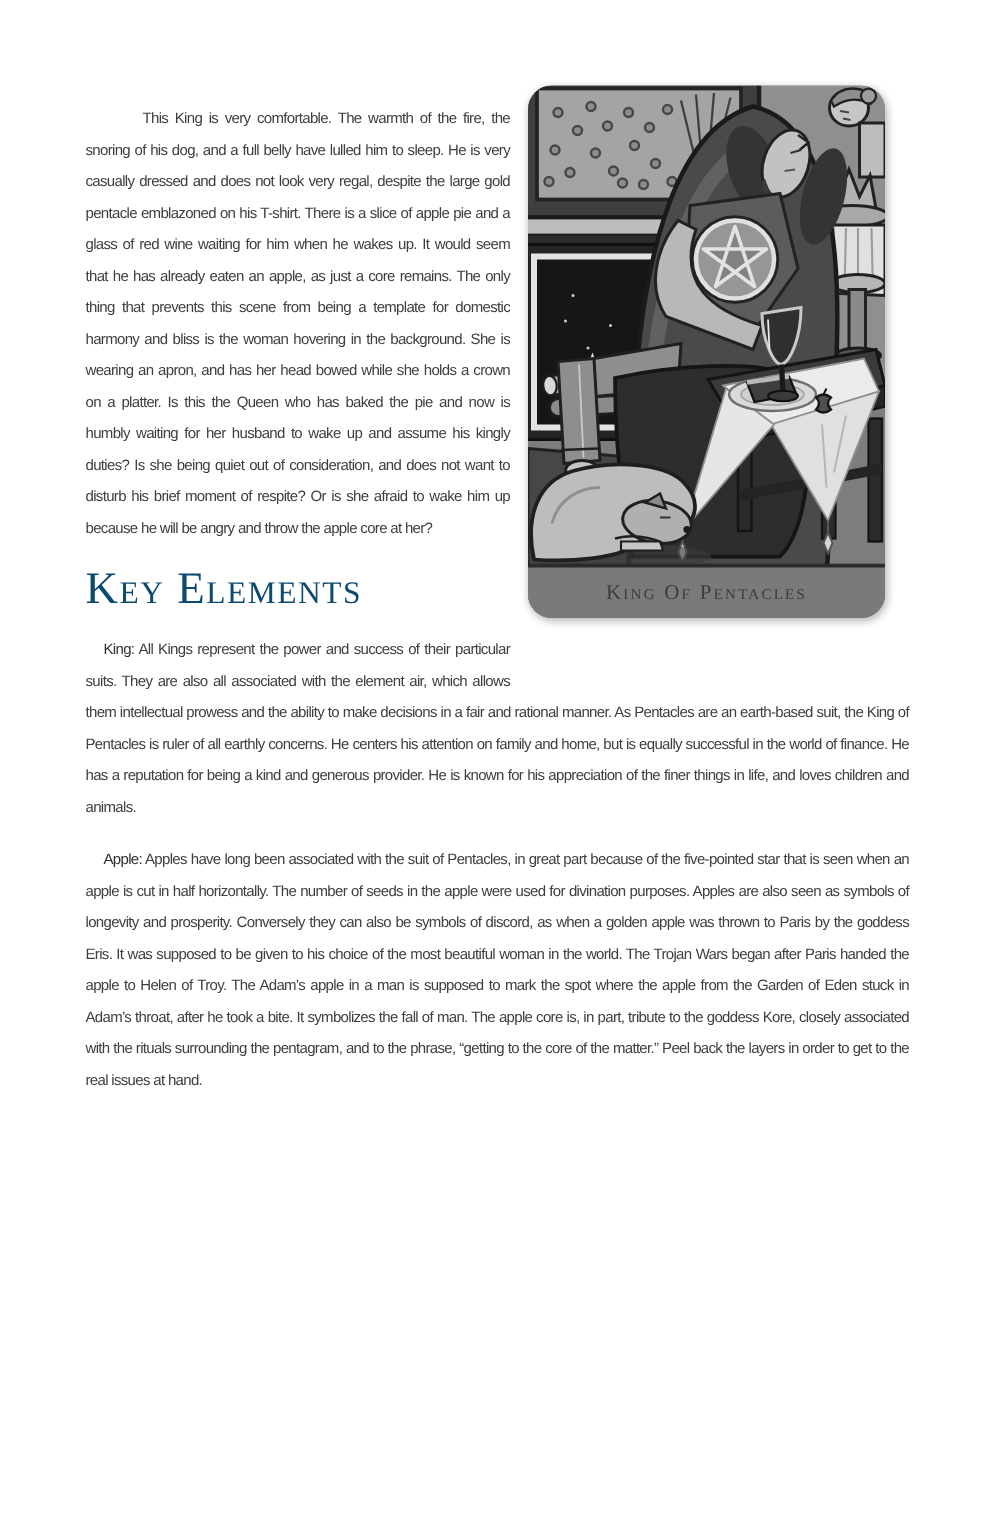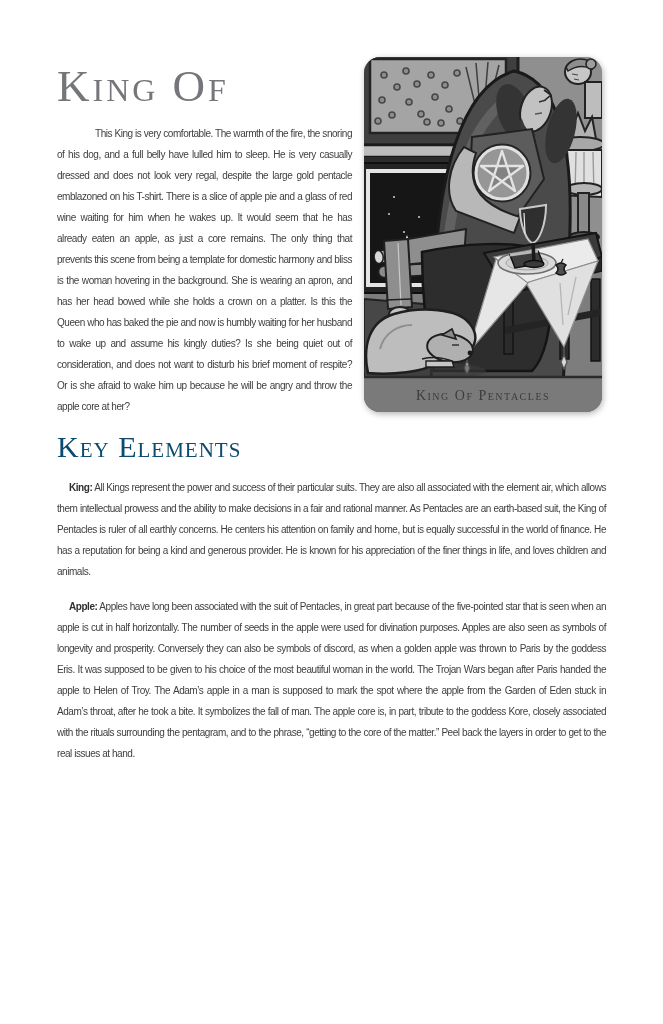--- a/index.html
+++ b/index.html
@@ -247,7 +247,6 @@
   </figure>
 
   <h1 class="title">
-    <span>King Of</span>
   </h1>
 
   <p class="intro">This King is very comfortable. The warmth of the fire, the snoring of his dog, and a full belly have lulled him to sleep. He is very casually dressed and does not look very regal, despite the large gold pentacle emblazoned on his T-shirt. There is a slice of apple pie and a glass of red wine waiting for him when he wakes up. It would seem that he has already eaten an apple, as just a core remains. The only thing that prevents this scene from being a template for domestic harmony and bliss is the woman hovering in the background. She is wearing an apron, and has her head bowed while she holds a crown on a platter. Is this the Queen who has baked the pie and now is humbly waiting for her husband to wake up and assume his kingly duties? Is she being quiet out of consideration, and does not want to disturb his brief moment of respite? Or is she afraid to wake him up because he will be angry and throw the apple core at her?</p>

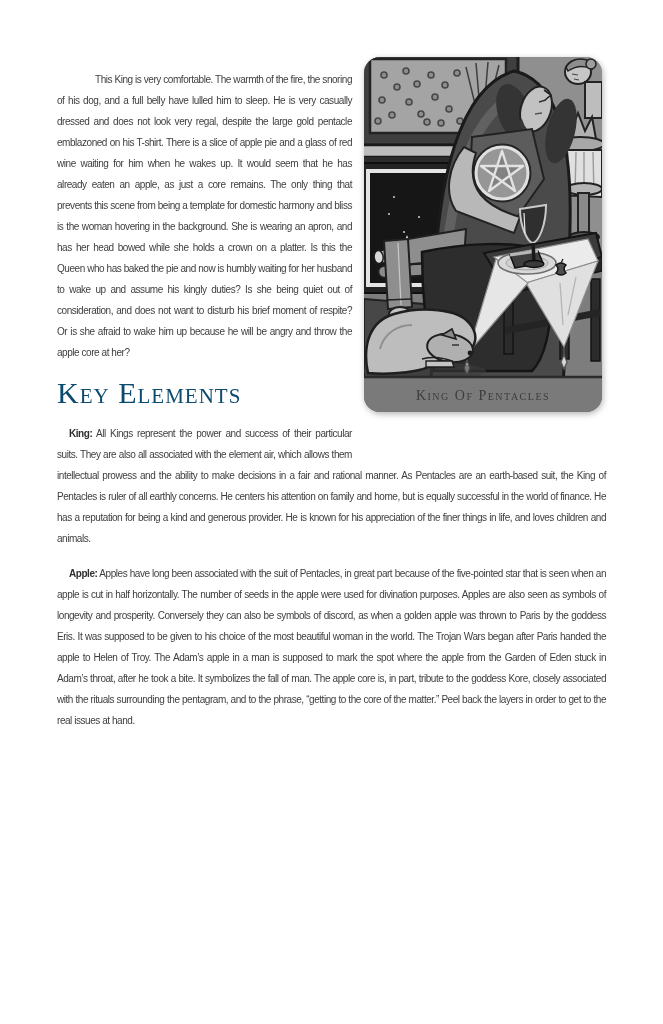--- a/index.html
+++ b/index.html
@@ -17,7 +17,7 @@
   figure.card{
     float:right;
     width:238px;height:355px;
-    margin:0 4px 46px 12px;
+    margin:0 16px 46px 12px;
     position:relative;
     border-radius:16px;
     overflow:hidden;

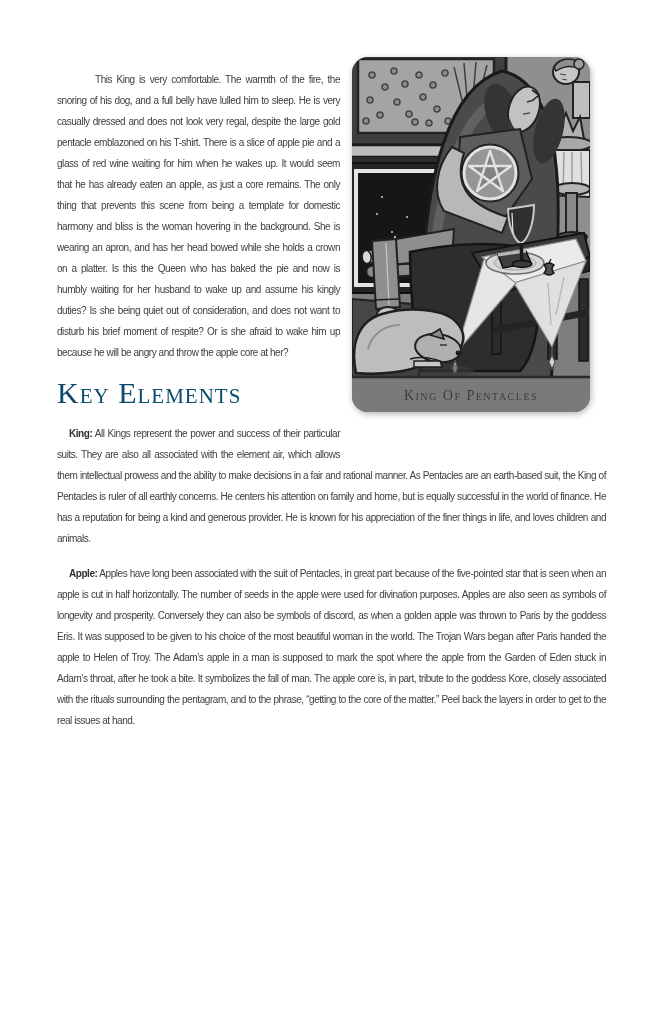--- a/index.html
+++ b/index.html
@@ -63,7 +63,7 @@
   }
   p.intro{text-indent:38px;}
   p.entry{margin-top:14px;}
-  p.entry strong{font-weight:bold;color:#2f2f2f;padding-left:12px;}
+  p.entry strong{font-weight:normal;color:#2f2f2f;padding-left:12px;}
 </style>
 </head>
 <body>

